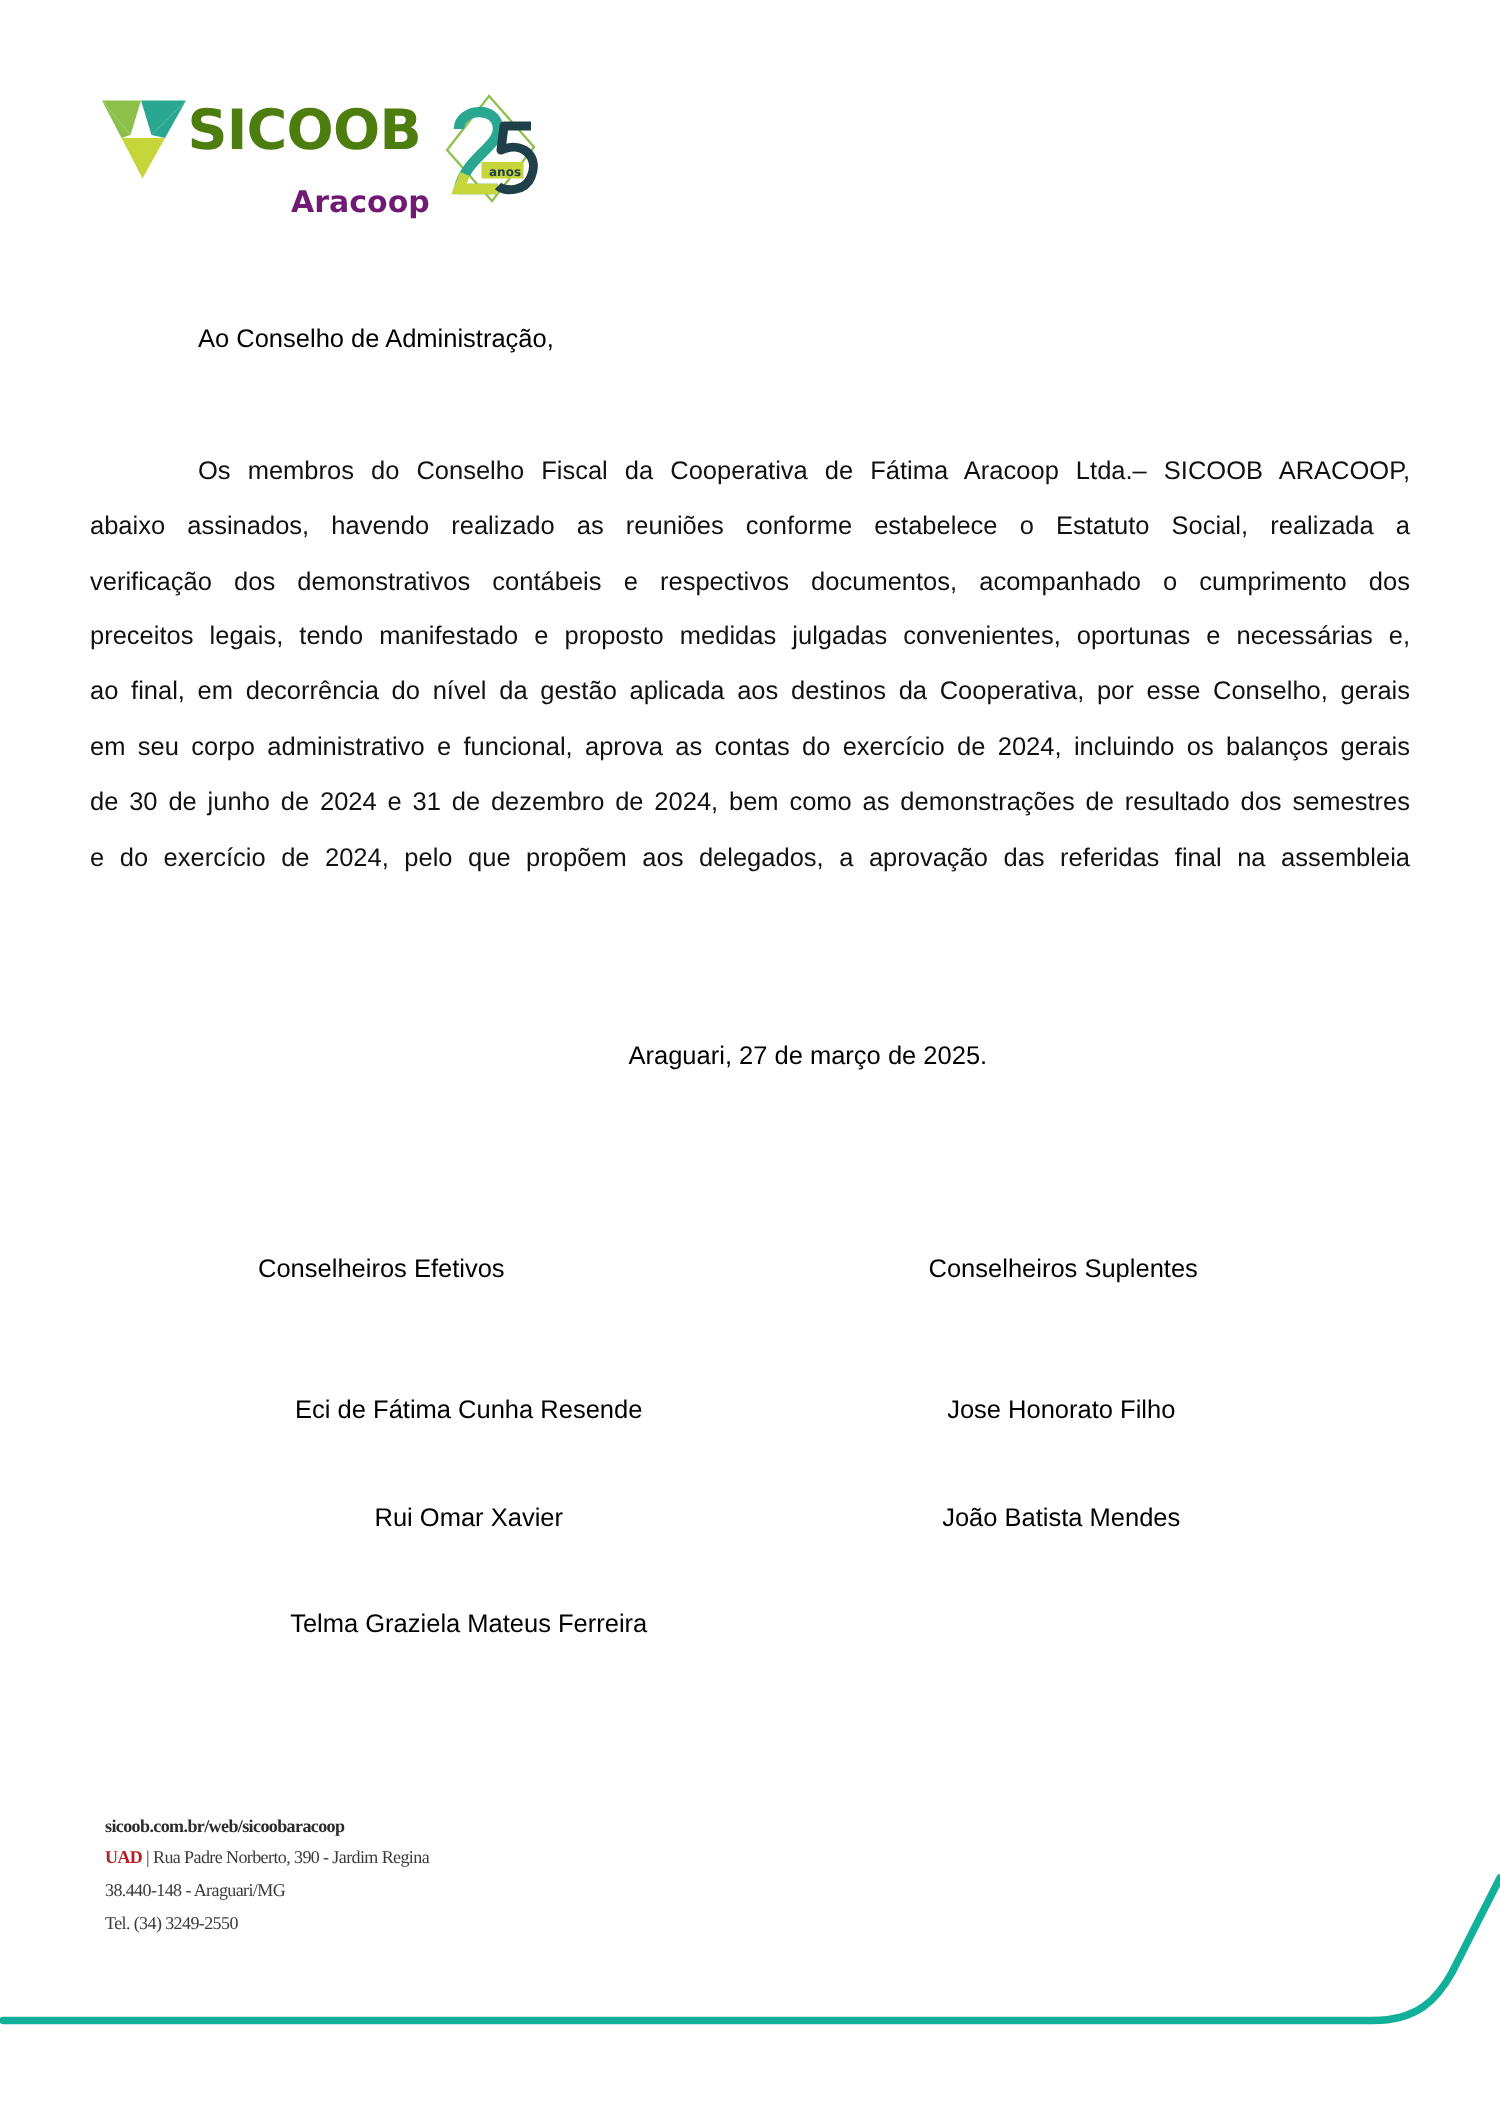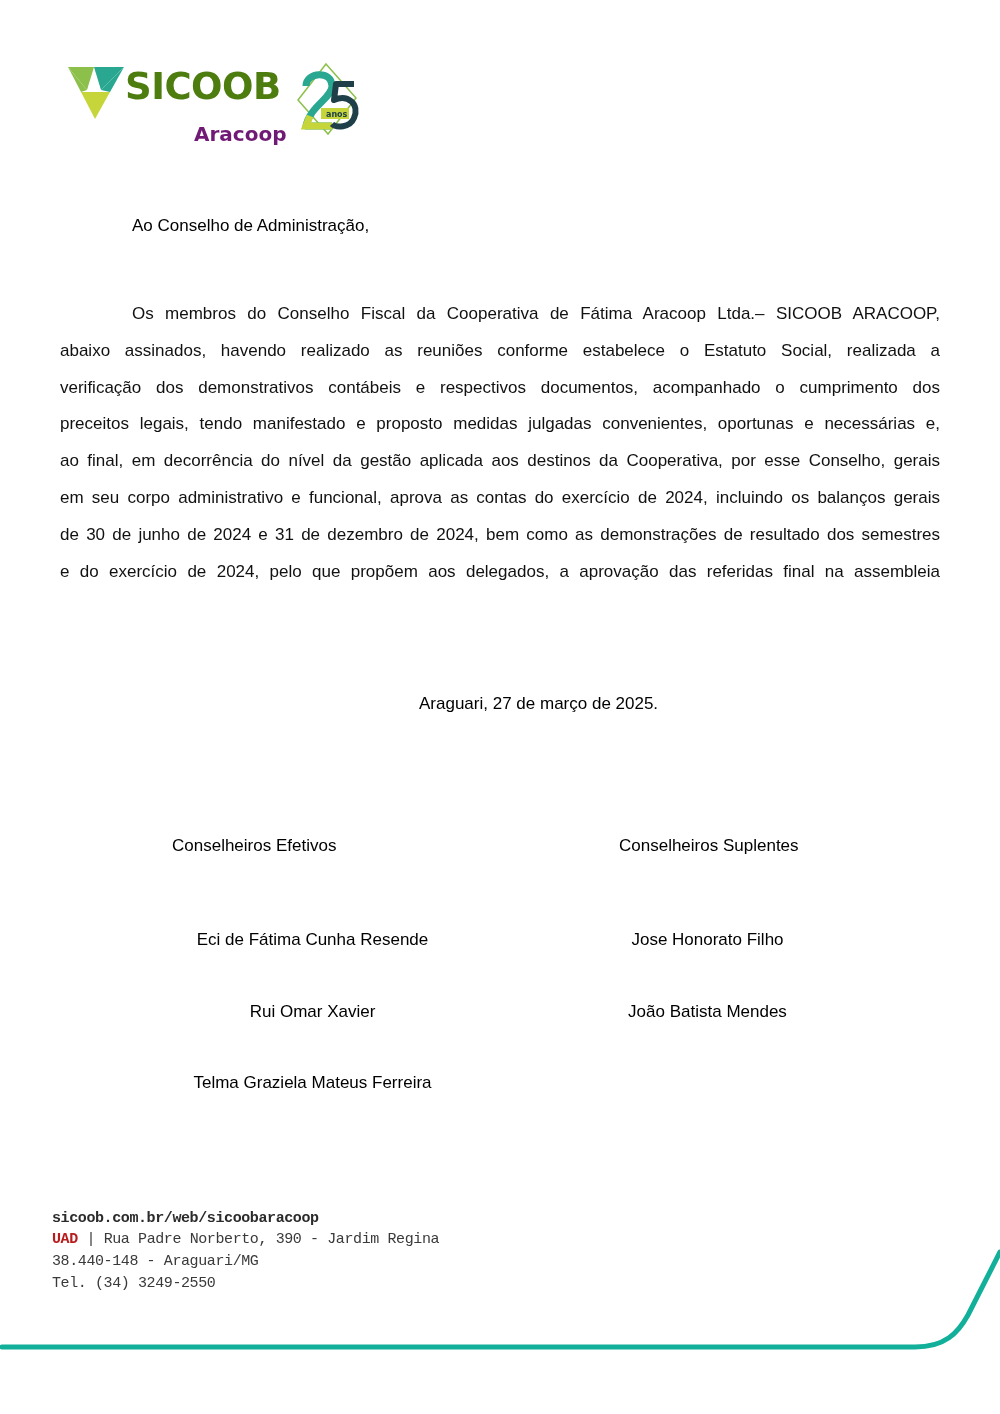--- a/index.html
+++ b/index.html
@@ -39,7 +39,7 @@
   #sig-s2 { left: 580px; top: 1003px; width: 255px; }
 
   
-  .foot { left: 52px; font-family: Liberation Mono, monospace; font-size: 15px; color: #3a3a3a; line-height: 1; white-space: nowrap; letter-spacing: -0.4px; }
+  .foot { left: 70px; font-family: Liberation Serif, serif; font-size: 12px; color: #3a3a3a; line-height: 1; white-space: nowrap; letter-spacing: -0.4px; }
   #foot-url { top: 1211px; font-weight: bold; color: #2b2b2b; }
   #foot-addr { top: 1232px; }
   #foot-addr b { font-weight: bold; color: #b91c1c; }

